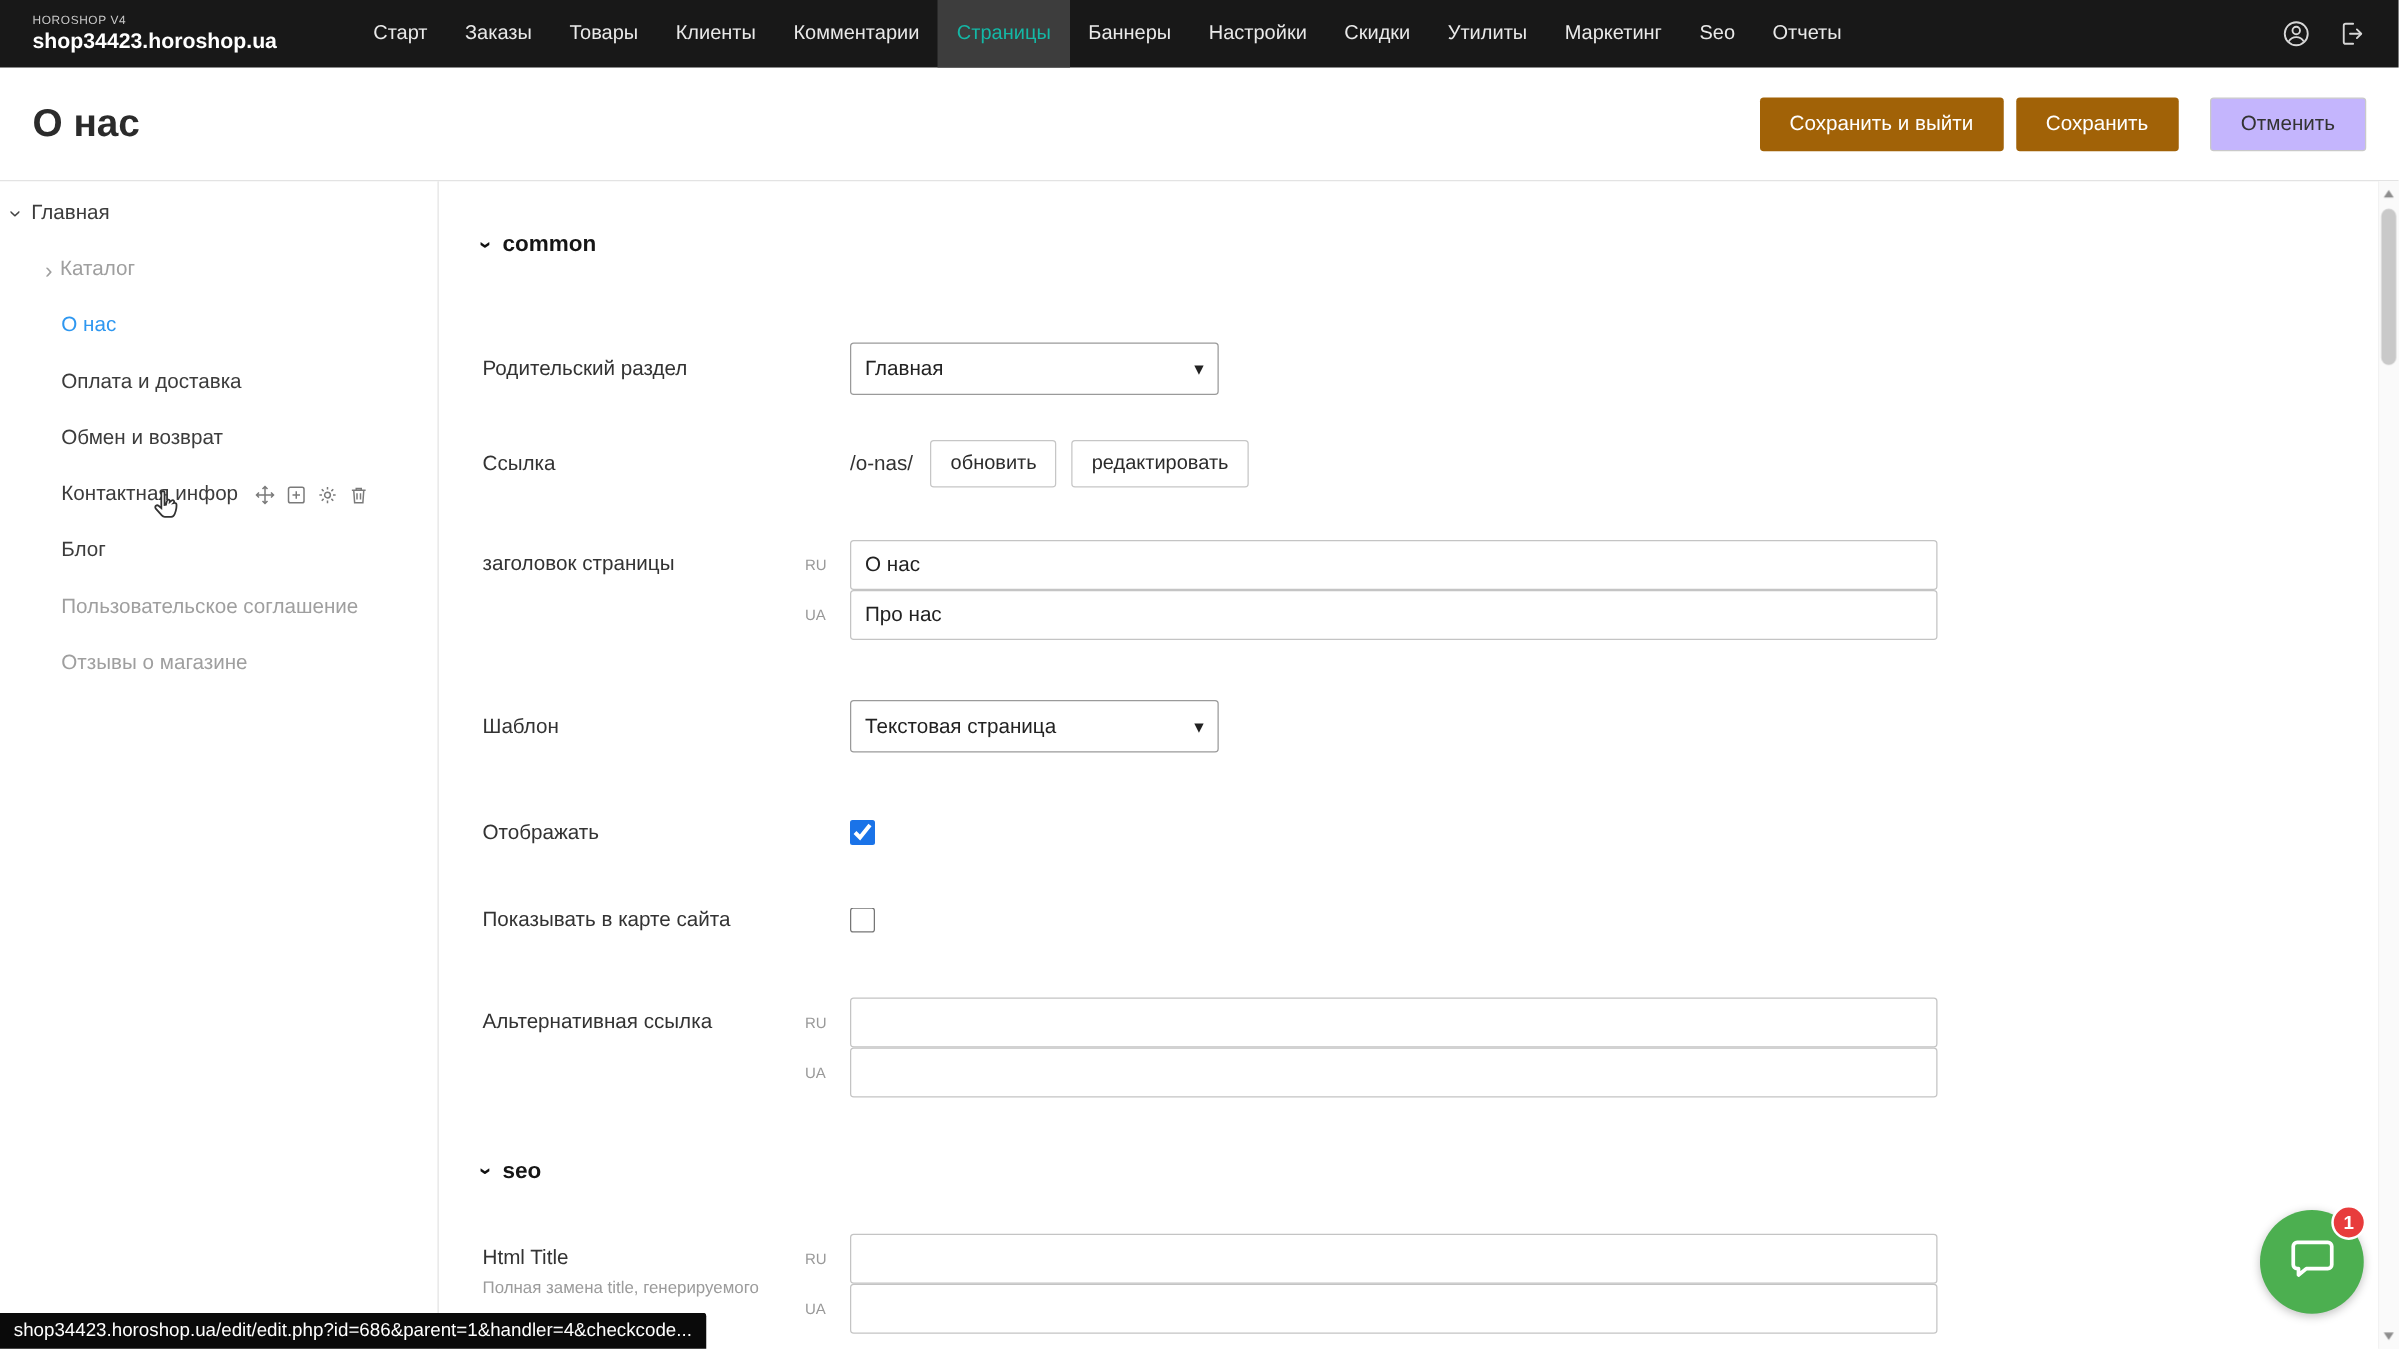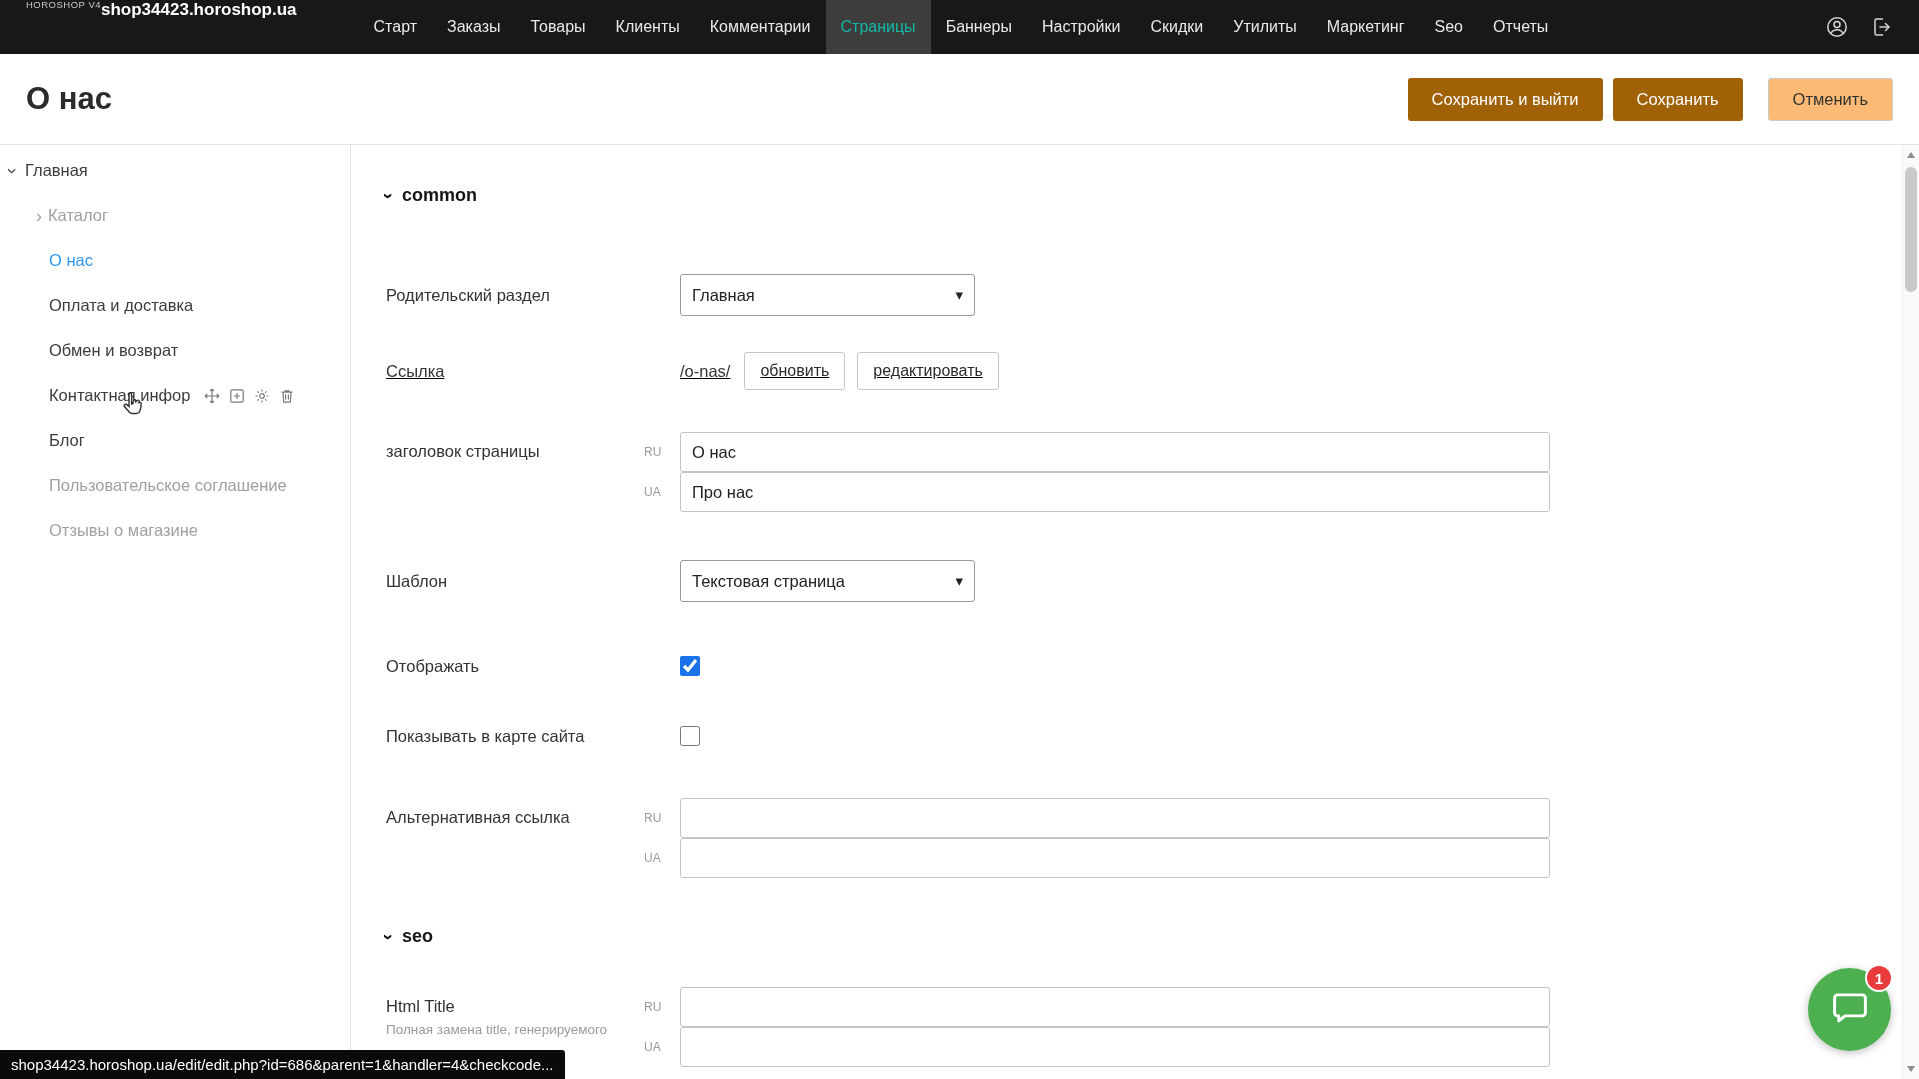--- a/index.html
+++ b/index.html
@@ -9,7 +9,7 @@
   
   .topbar { height:54px; background:#181818; display:flex; align-items:stretch; color:#fff;
             padding:0 26px; position:relative; z-index:6; }
-  .brand { margin-right:62px; display:flex; flex-direction:row; justify-content:center; line-height:1.15; cursor:pointer; }
+  .brand { margin-right:62px; display:flex; flex-direction:column; justify-content:center; line-height:1.15; cursor:pointer; }
   .brand-small { font-size:9.5px; color:#c9c9c9; letter-spacing:.5px; }
   .brand-main { font-size:17px; font-weight:bold; color:#fff; }
   .topnav { display:flex; align-items:stretch; flex:1; }

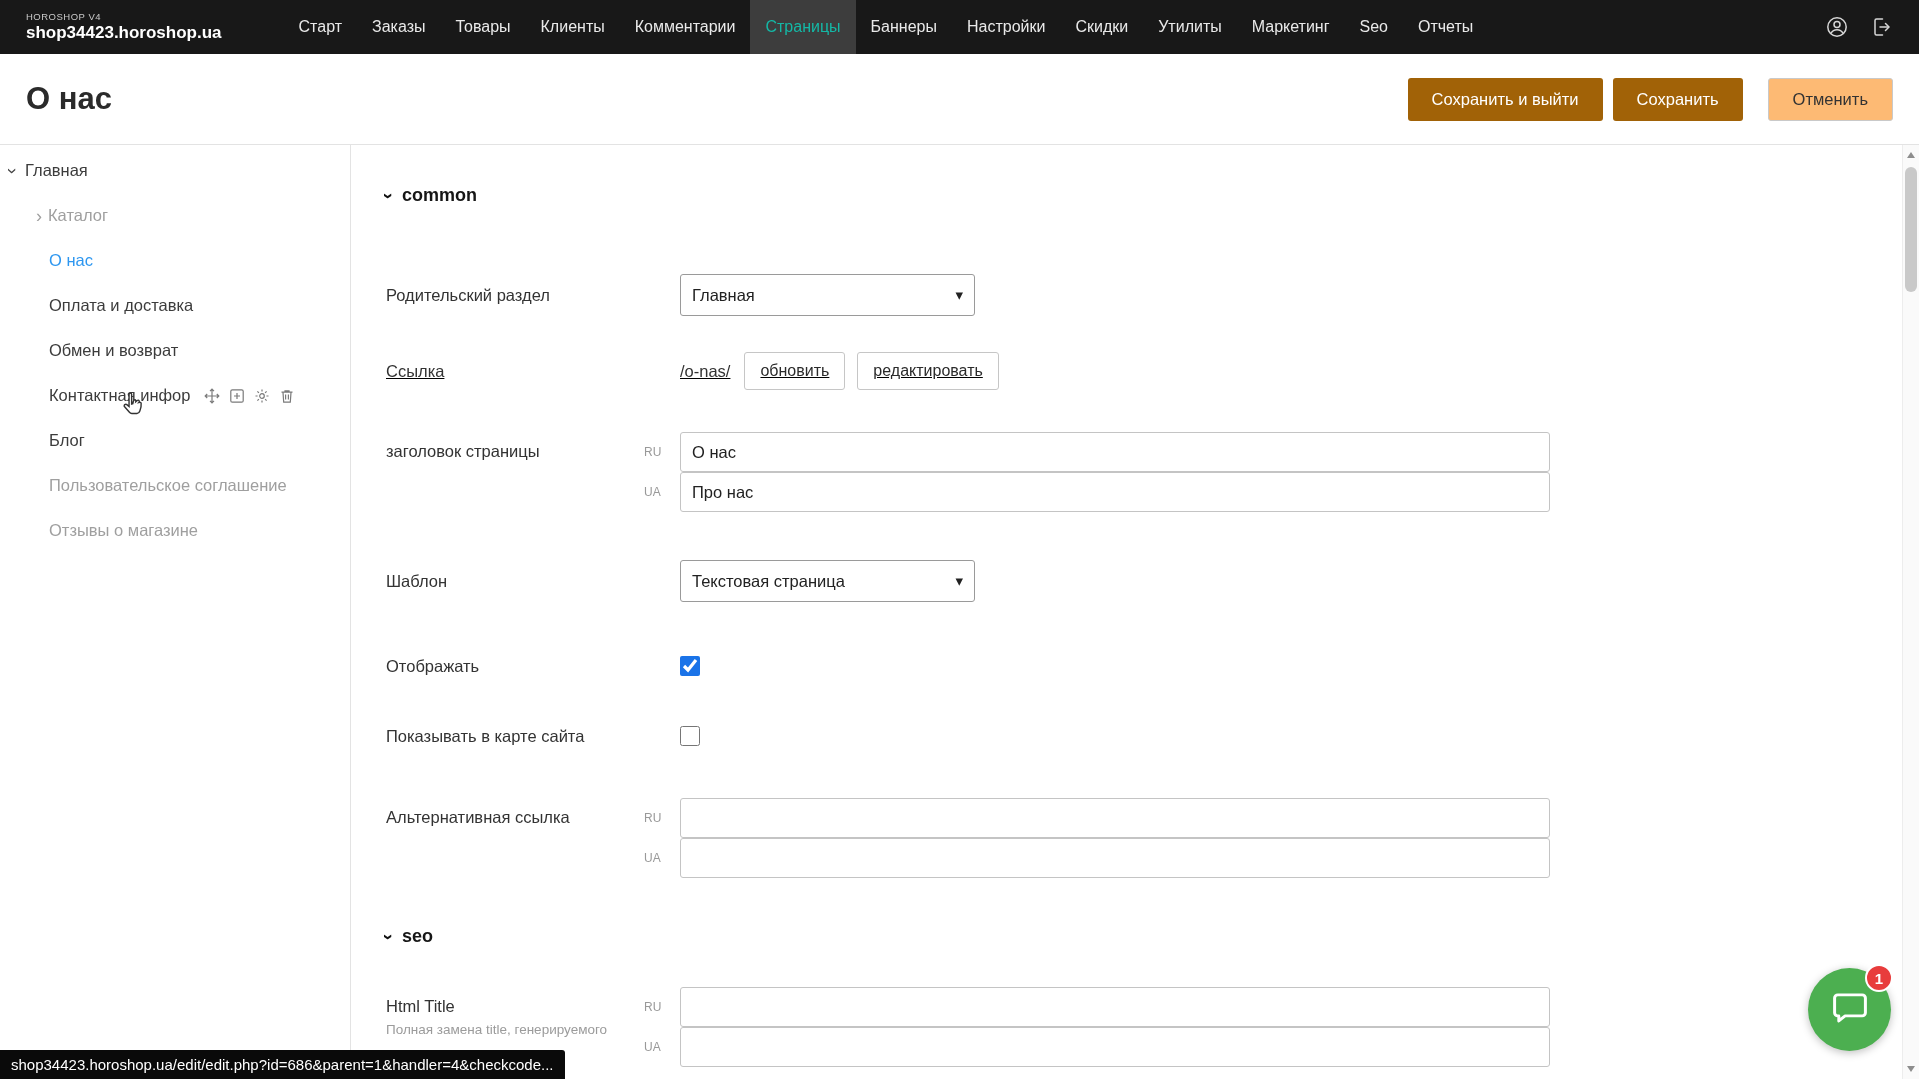--- a/index.html
+++ b/index.html
@@ -24,7 +24,7 @@
   .header-buttons { display:flex; align-items:center; }
   .btn { height:43px; border-radius:3px; font-size:16.5px; padding:0 24px; border:none; cursor:pointer; font-family:inherit; }
   .btn-blue { background:#a16207; color:#fff; }
-  .btn-white { background:#fdba74; color:#333; border:1px solid #c9c9c9; }
+  .btn-white { background:#c4b5fd; color:#333; border:1px solid #c9c9c9; }
   .gap-sm { margin-left:10px; } .gap-lg { margin-left:25px; }
 
   

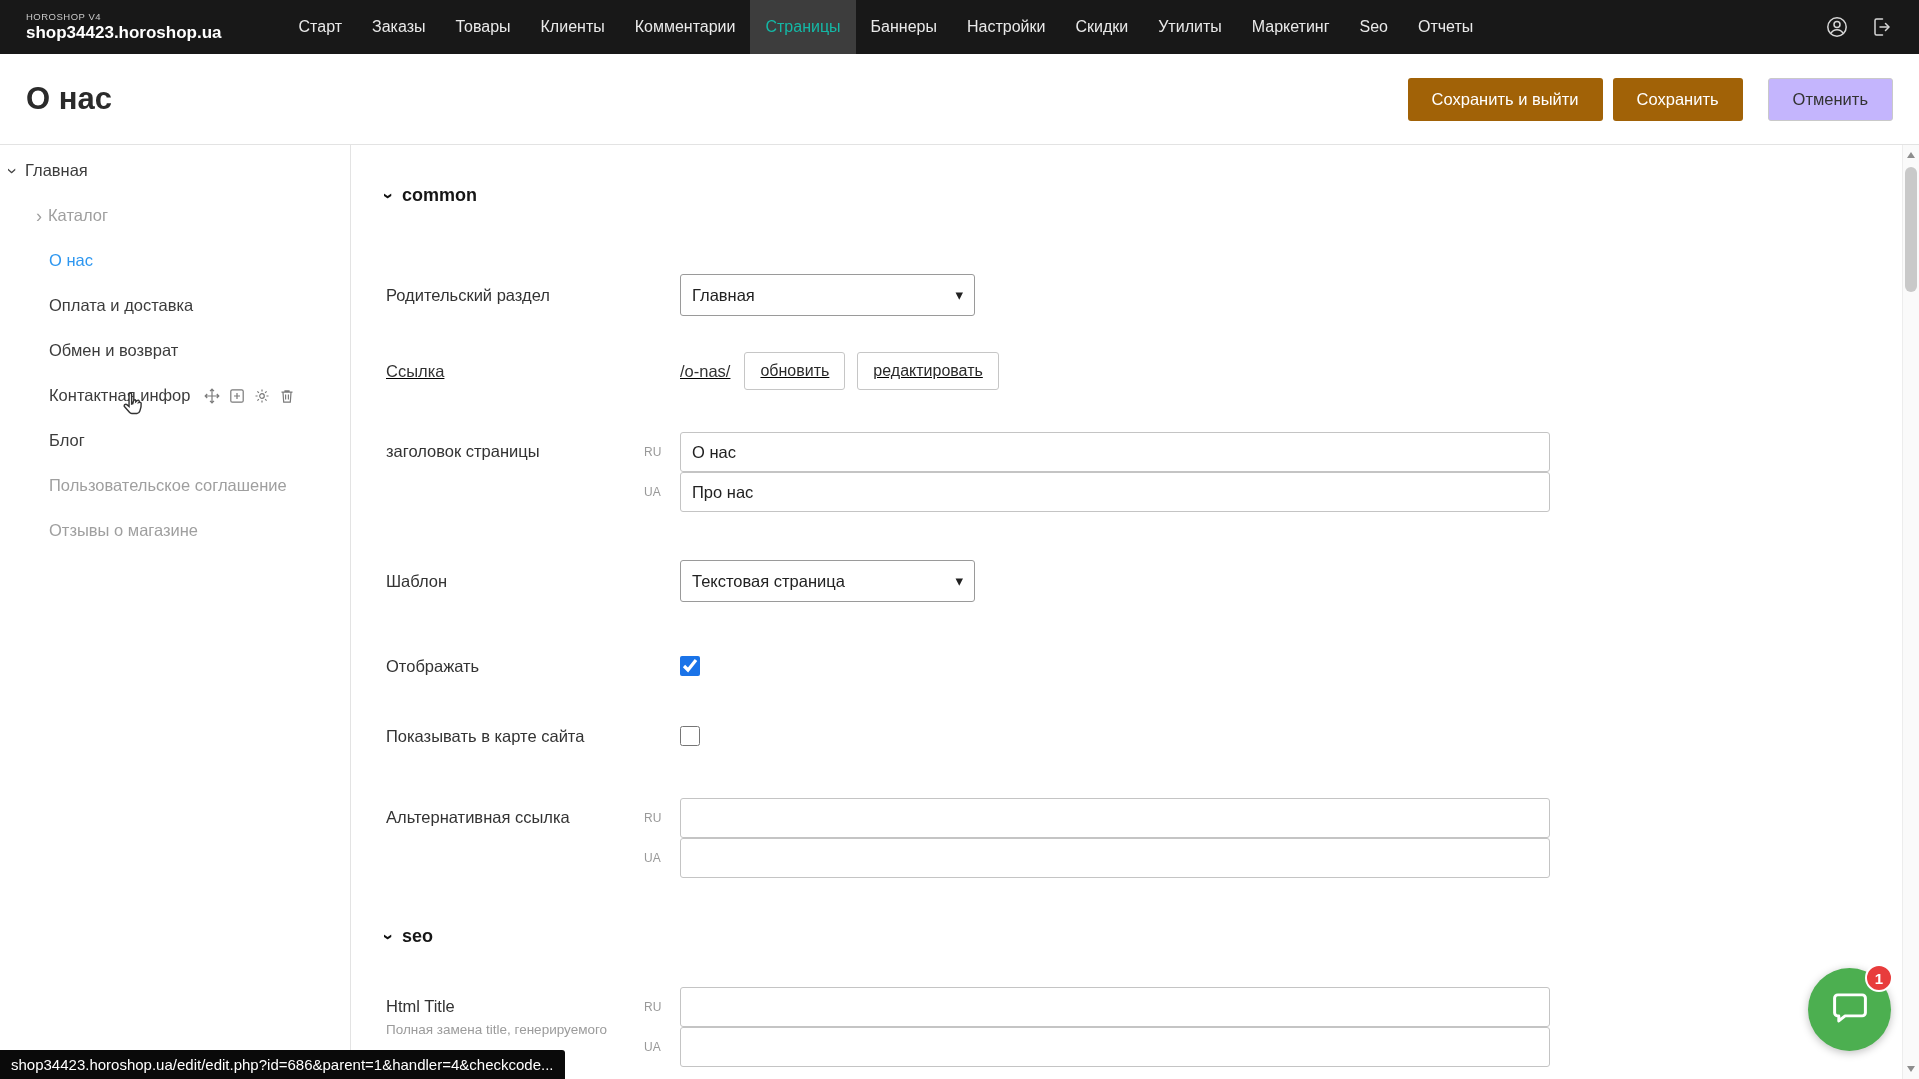--- a/index.html
+++ b/index.html
@@ -71,7 +71,7 @@
   .mini-btn { height:38px; padding:0 15px; background:#fff; border:1px solid #c6c6c6; border-radius:3px;
               font-size:16px; color:#2b2b2b; cursor:pointer; font-family:inherit; }
   .mini-btn + .mini-btn { margin-left:12px; }
-  .mb1{margin-bottom:36px;} .mb2{margin-bottom:42px;text-decoration:underline;} .mb3{margin-bottom:48px;} .mb4{margin-bottom:54px;}
+  .mb1{margin-bottom:36px;} .mb2{margin-bottom:42px;} .mb3{margin-bottom:48px;} .mb4{margin-bottom:54px;}
   .mb5{margin-bottom:50px;} .mb6{margin-bottom:52px;} .mb7{margin-bottom:48px;} .mb8{margin-bottom:40px;}
 
   

